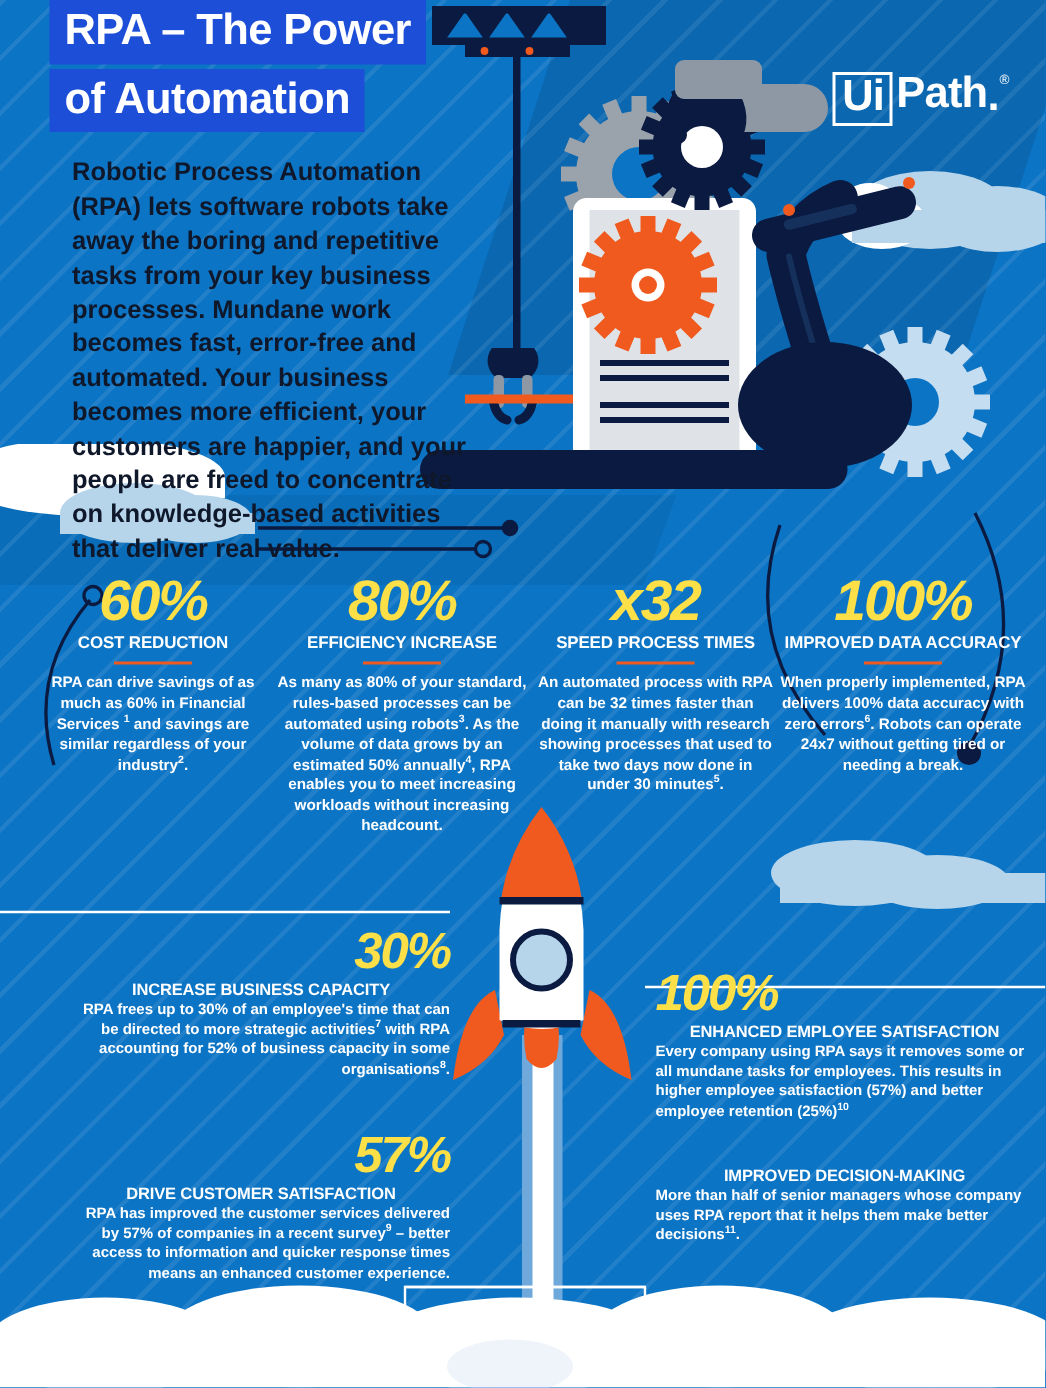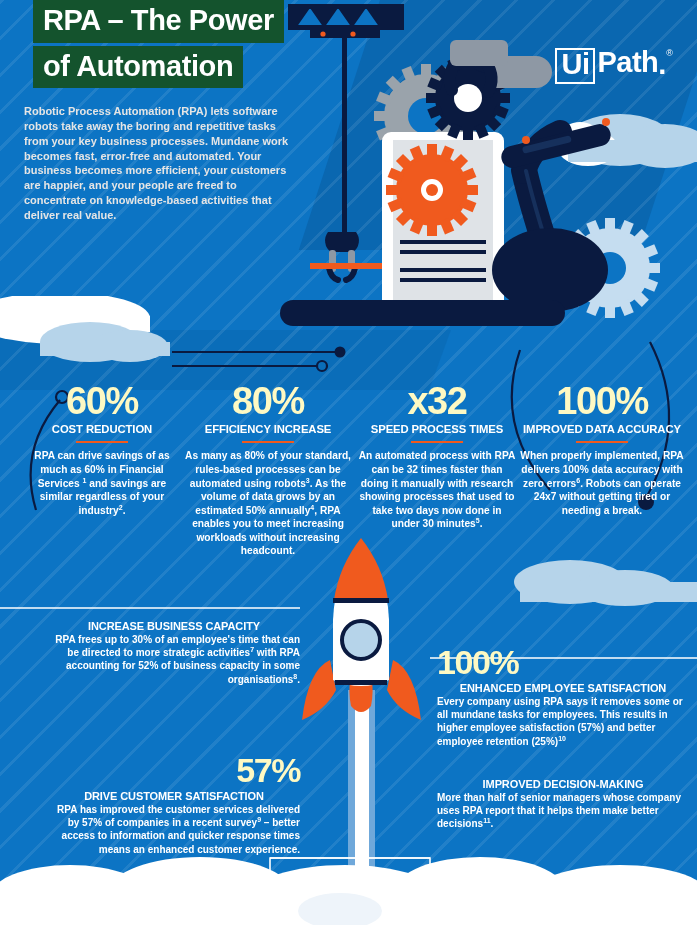--- a/index.html
+++ b/index.html
@@ -37,7 +37,7 @@
   .header{position:absolute;left:0;top:0;width:330px;z-index:12;}
   .title-line{
     display:inline-block;
-    background:#14532d;
+    background:#1d4ed8;
     color:#ffffff;
     font-size:29px;
     font-weight:bold;

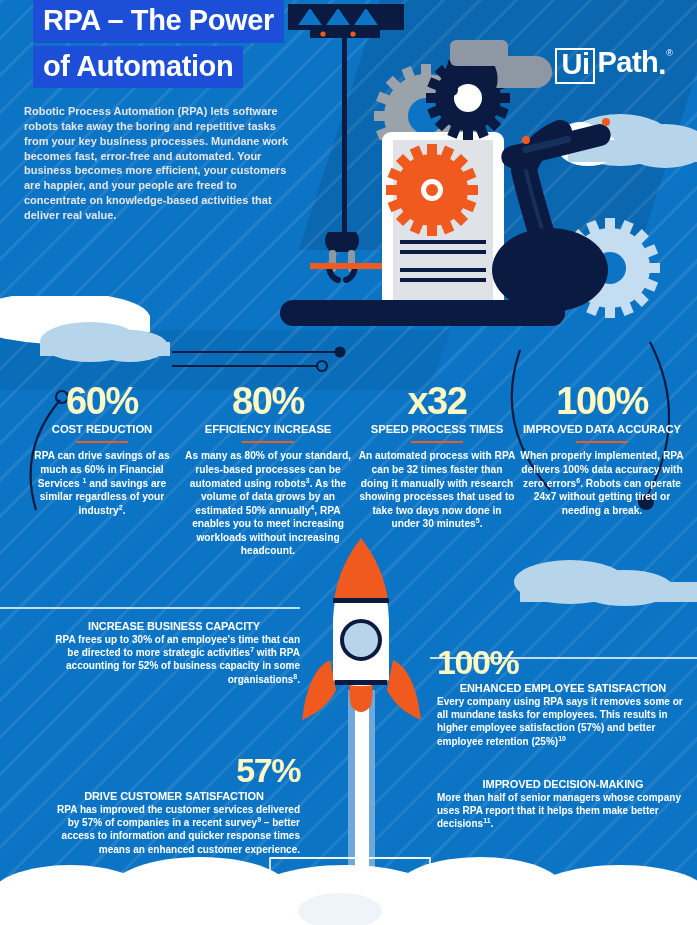--- a/index.html
+++ b/index.html
@@ -48,10 +48,10 @@
     white-space:nowrap;
   }
   .intro{
-    margin:13px 0 0 24px;
+    margin:13px 0 0 48px;
     width:266px;
-    color:#e5e5e5;
-    font-size:11px;
+    color:#0f172a;
+    font-size:17px;
     font-weight:bold;
     line-height:1.34;
   }

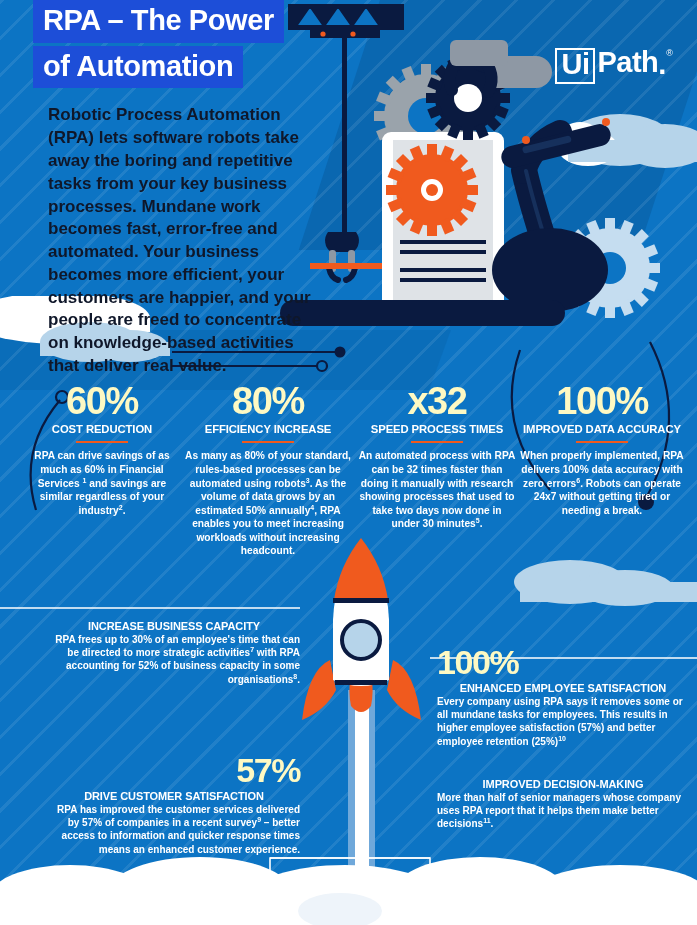--- a/index.html
+++ b/index.html
@@ -80,12 +80,13 @@
   
   .stat{position:absolute;z-index:13;}
   .stat .num{
-    color:#fef9c3;
+    color:#fde047;
     font-size:39px;
     font-weight:bold;
     line-height:1;
     letter-spacing:-1.4px;
     margin:0;
+    font-style:italic;
   }
   .stat .label{
     color:#ffffff;

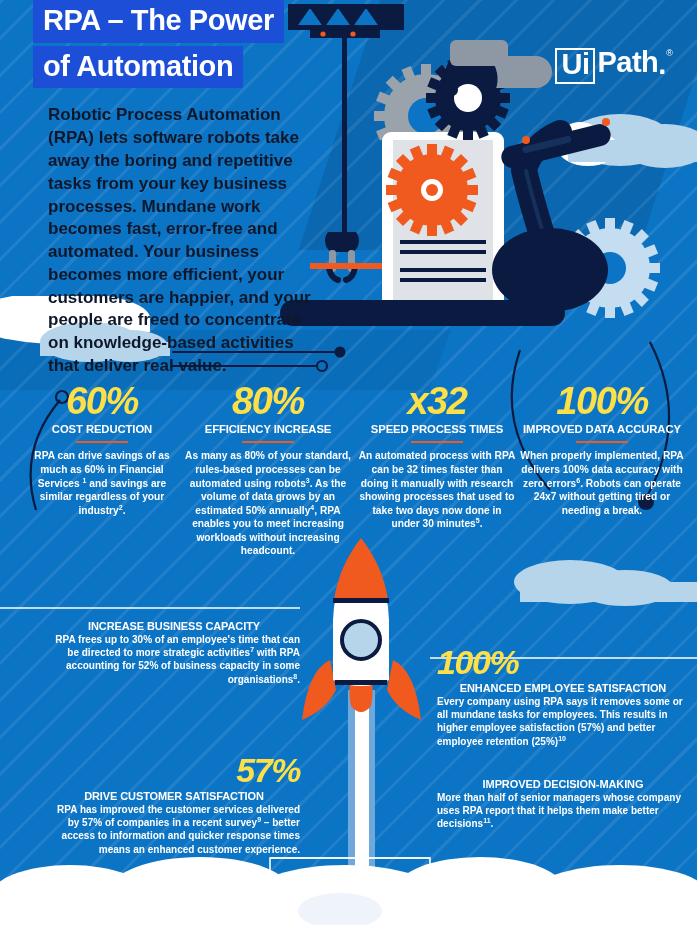--- a/index.html
+++ b/index.html
@@ -383,6 +383,7 @@
   </div>
 
   <div class="stat r row2" style="left:48px;top:617px;width:252px;">
+    <p class="num">30%</p>
     <p class="label">INCREASE BUSINESS CAPACITY</p>
     <p class="body">RPA frees up to 30% of an employee's time that can be directed to more strategic activities<sup>7</sup> with RPA accounting for 52% of business capacity in some organisations<sup>8</sup>.</p>
   </div>

